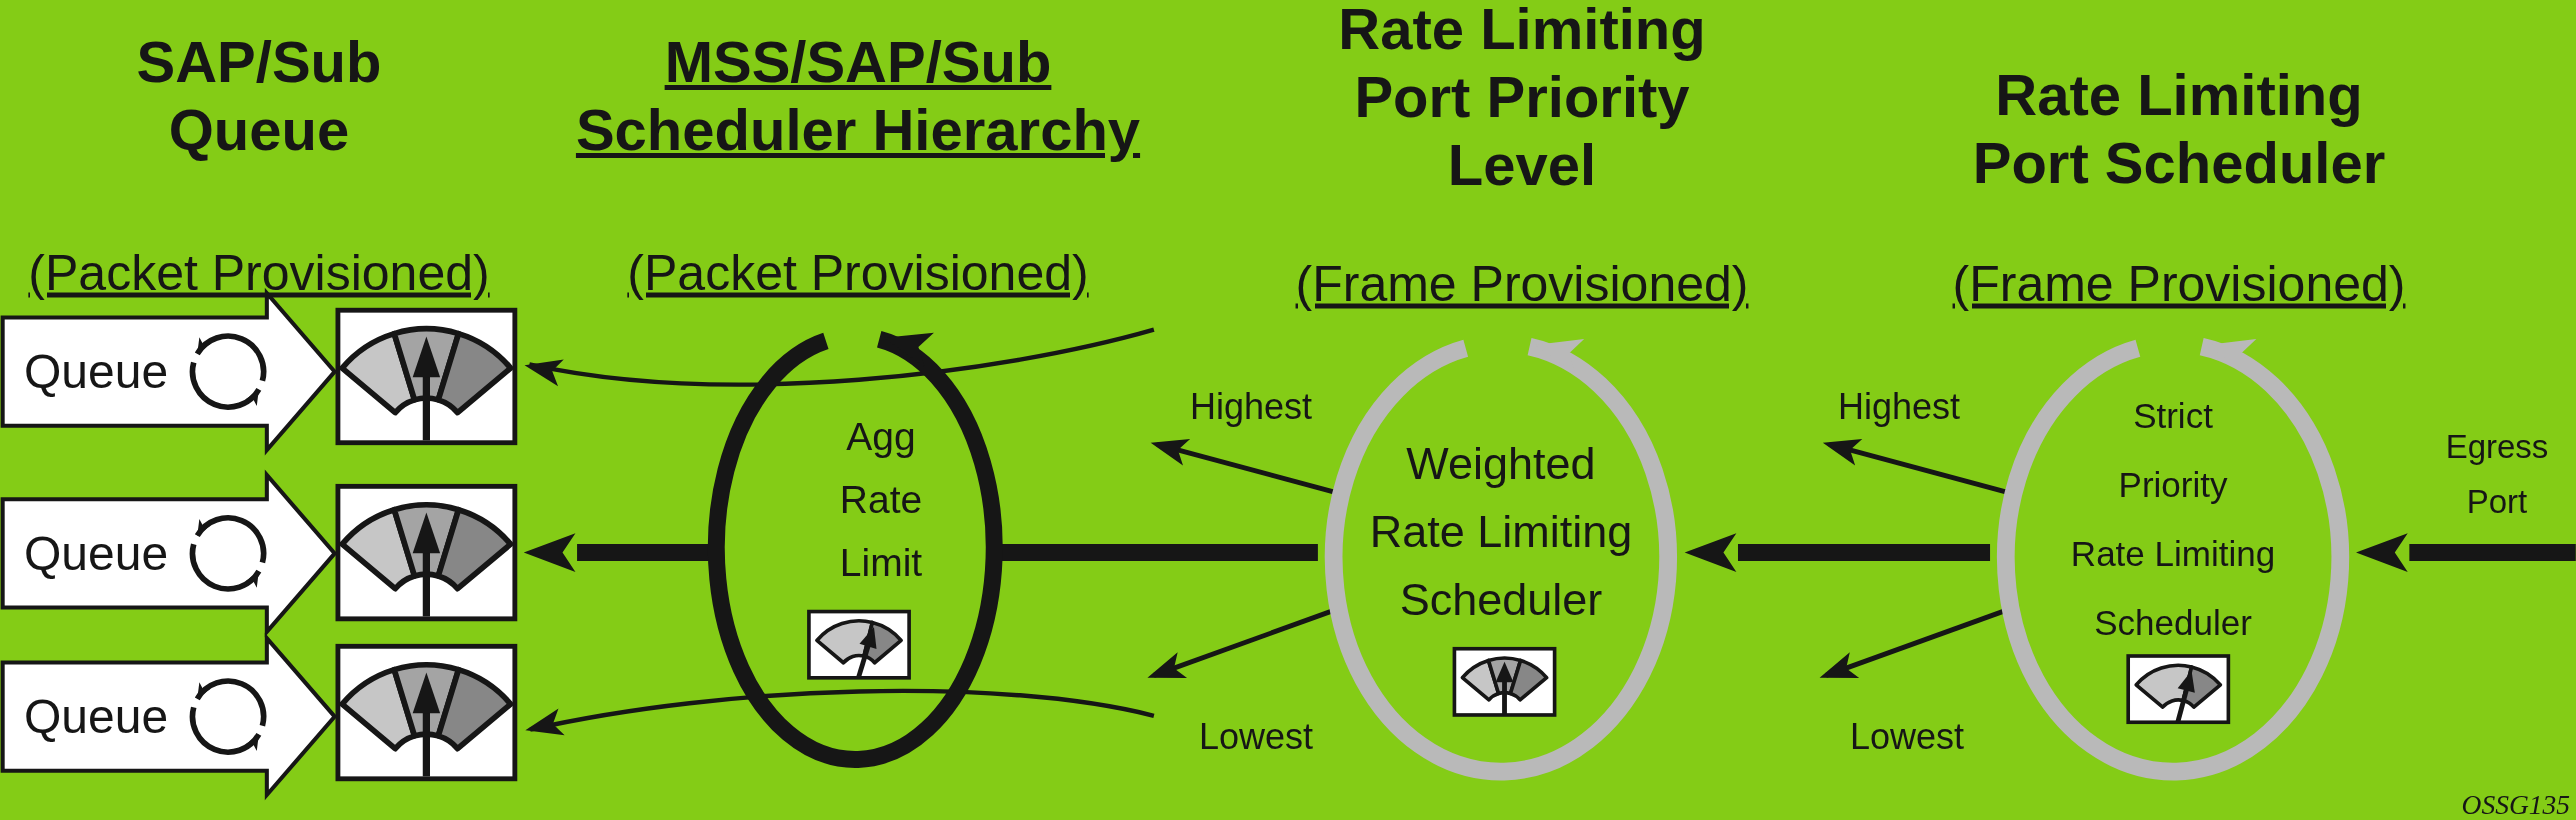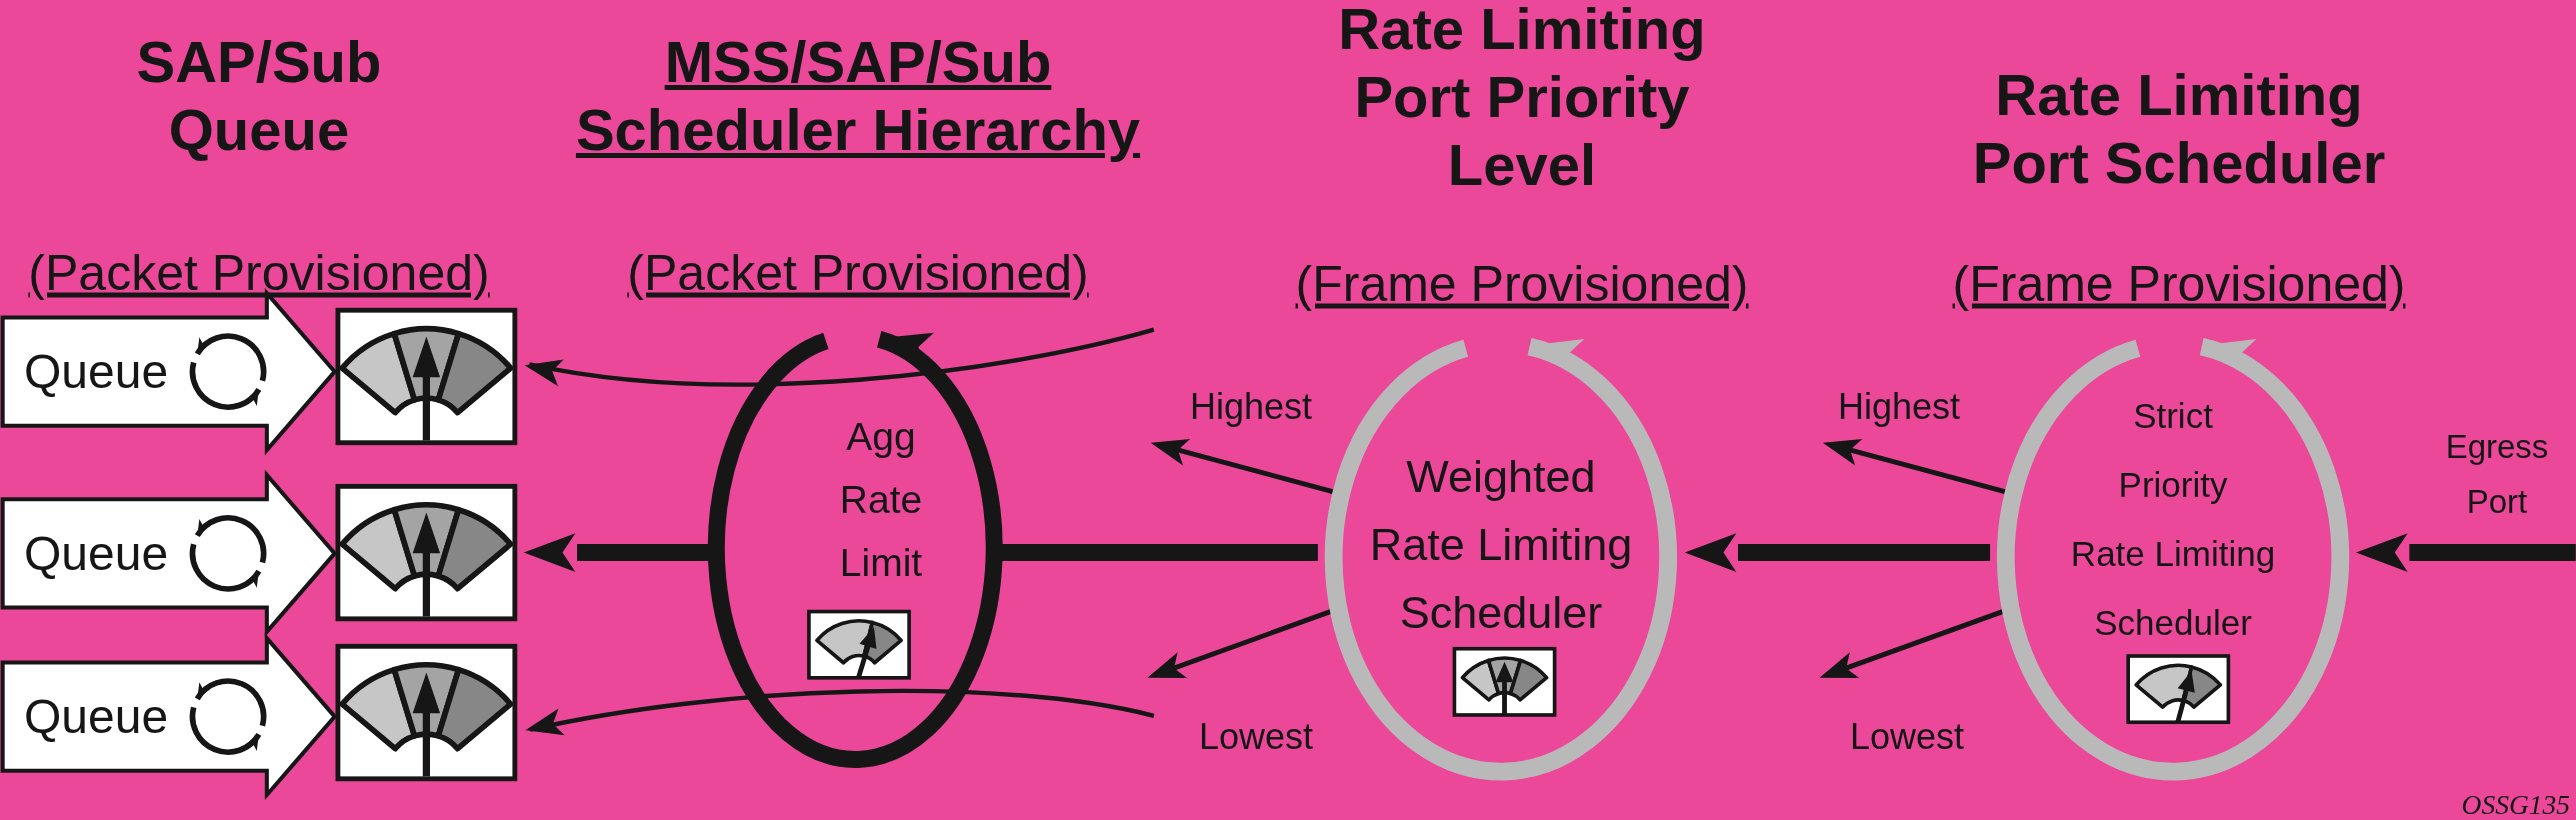--- a/index.html
+++ b/index.html
@@ -3,7 +3,7 @@
 <meta charset="utf-8">
 <style>
   html,body{margin:0;padding:0;background:#ffffff;}
-  #stage{position:relative;width:2576px;height:820px;background:#ec4899;overflow:hidden;
+  #stage{position:relative;width:2576px;height:820px;background:#84cc16;overflow:hidden;
          font-family:"Liberation Sans", sans-serif;color:#161616;}
   #shapes{position:absolute;left:0;top:0;}
   .t{position:absolute;white-space:pre-line;text-align:center;width:max-content;

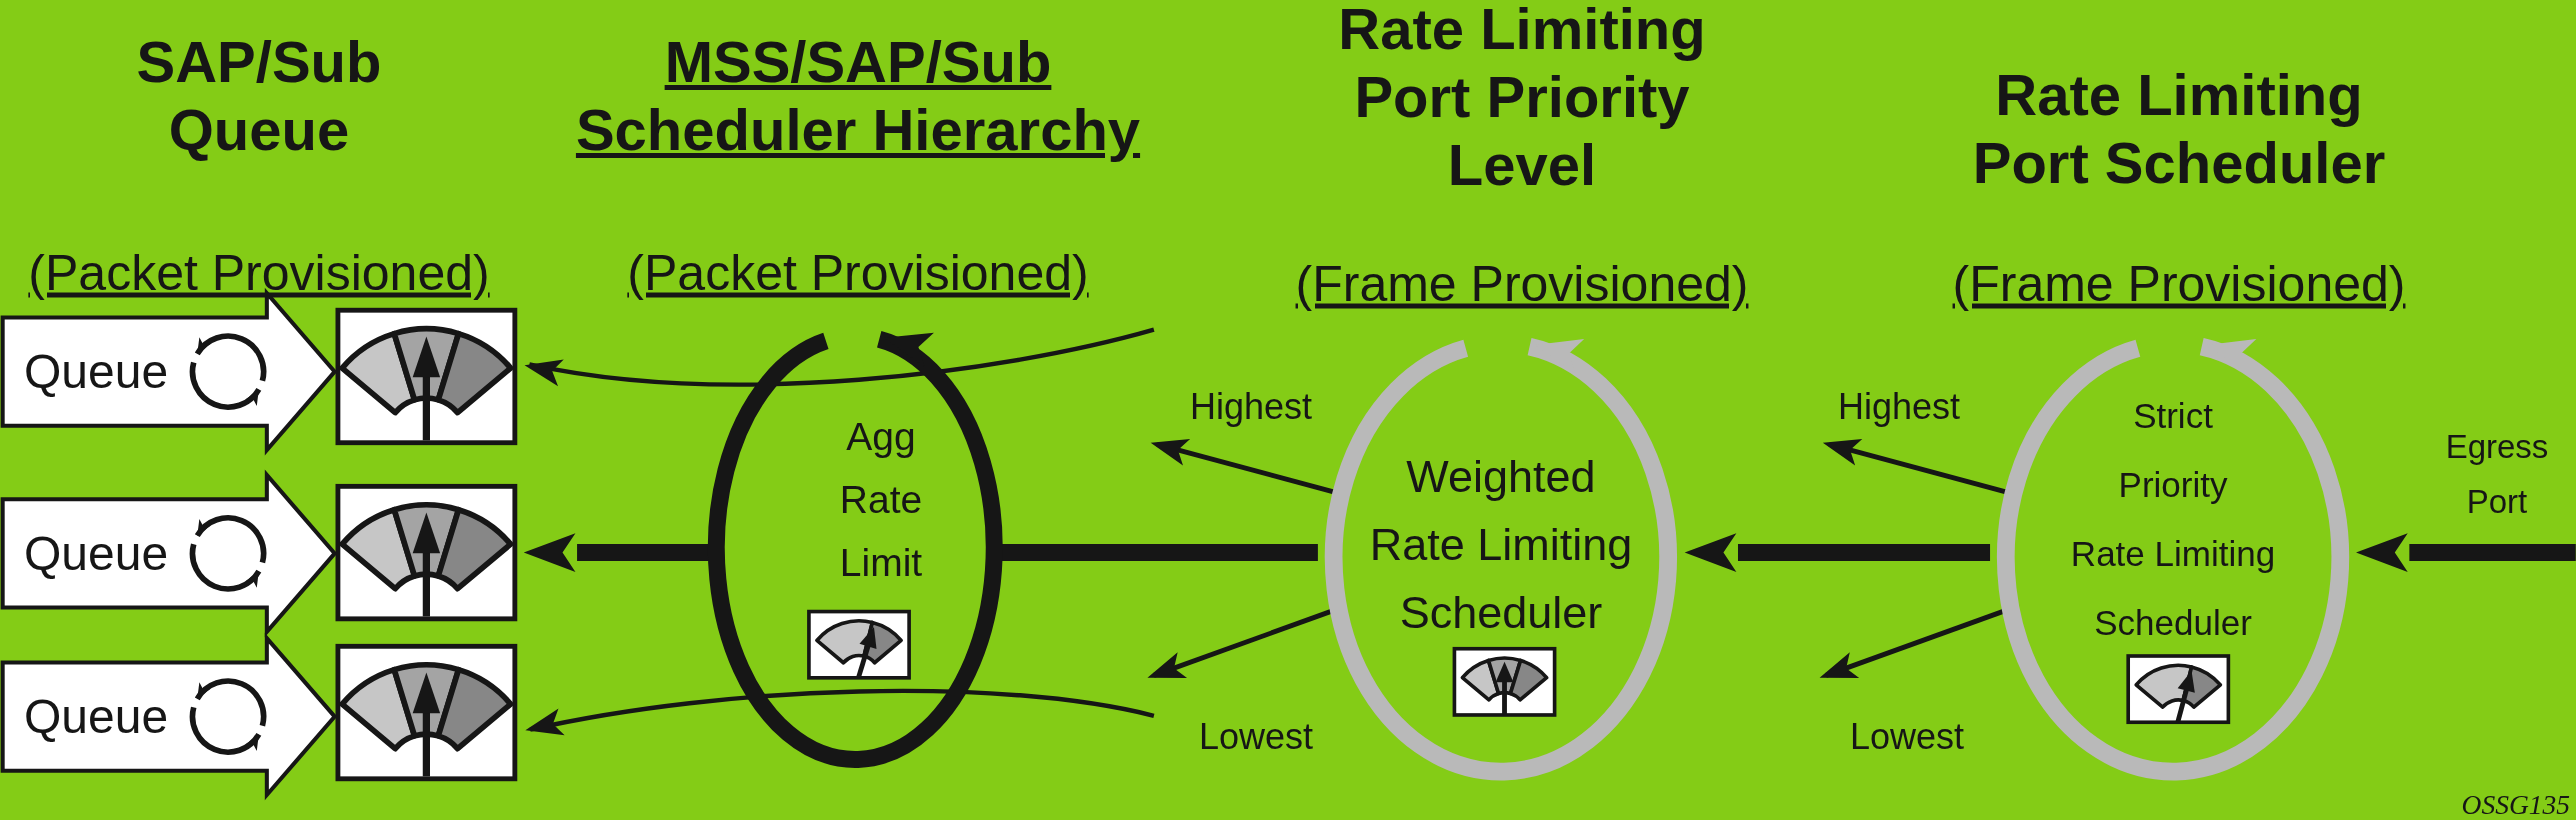--- a/index.html
+++ b/index.html
@@ -150,7 +150,7 @@
   <div class="t agg" style="left:881px;top:405px;">Agg
 Rate
 Limit</div>
-  <div class="t node" style="left:1501px;top:430px;margin-top:13px;">Weighted
+  <div class="t node" style="left:1501px;top:430px;">Weighted
 Rate Limiting
 Scheduler</div>
   <div class="t node4" style="left:2173px;top:381px;">Strict

